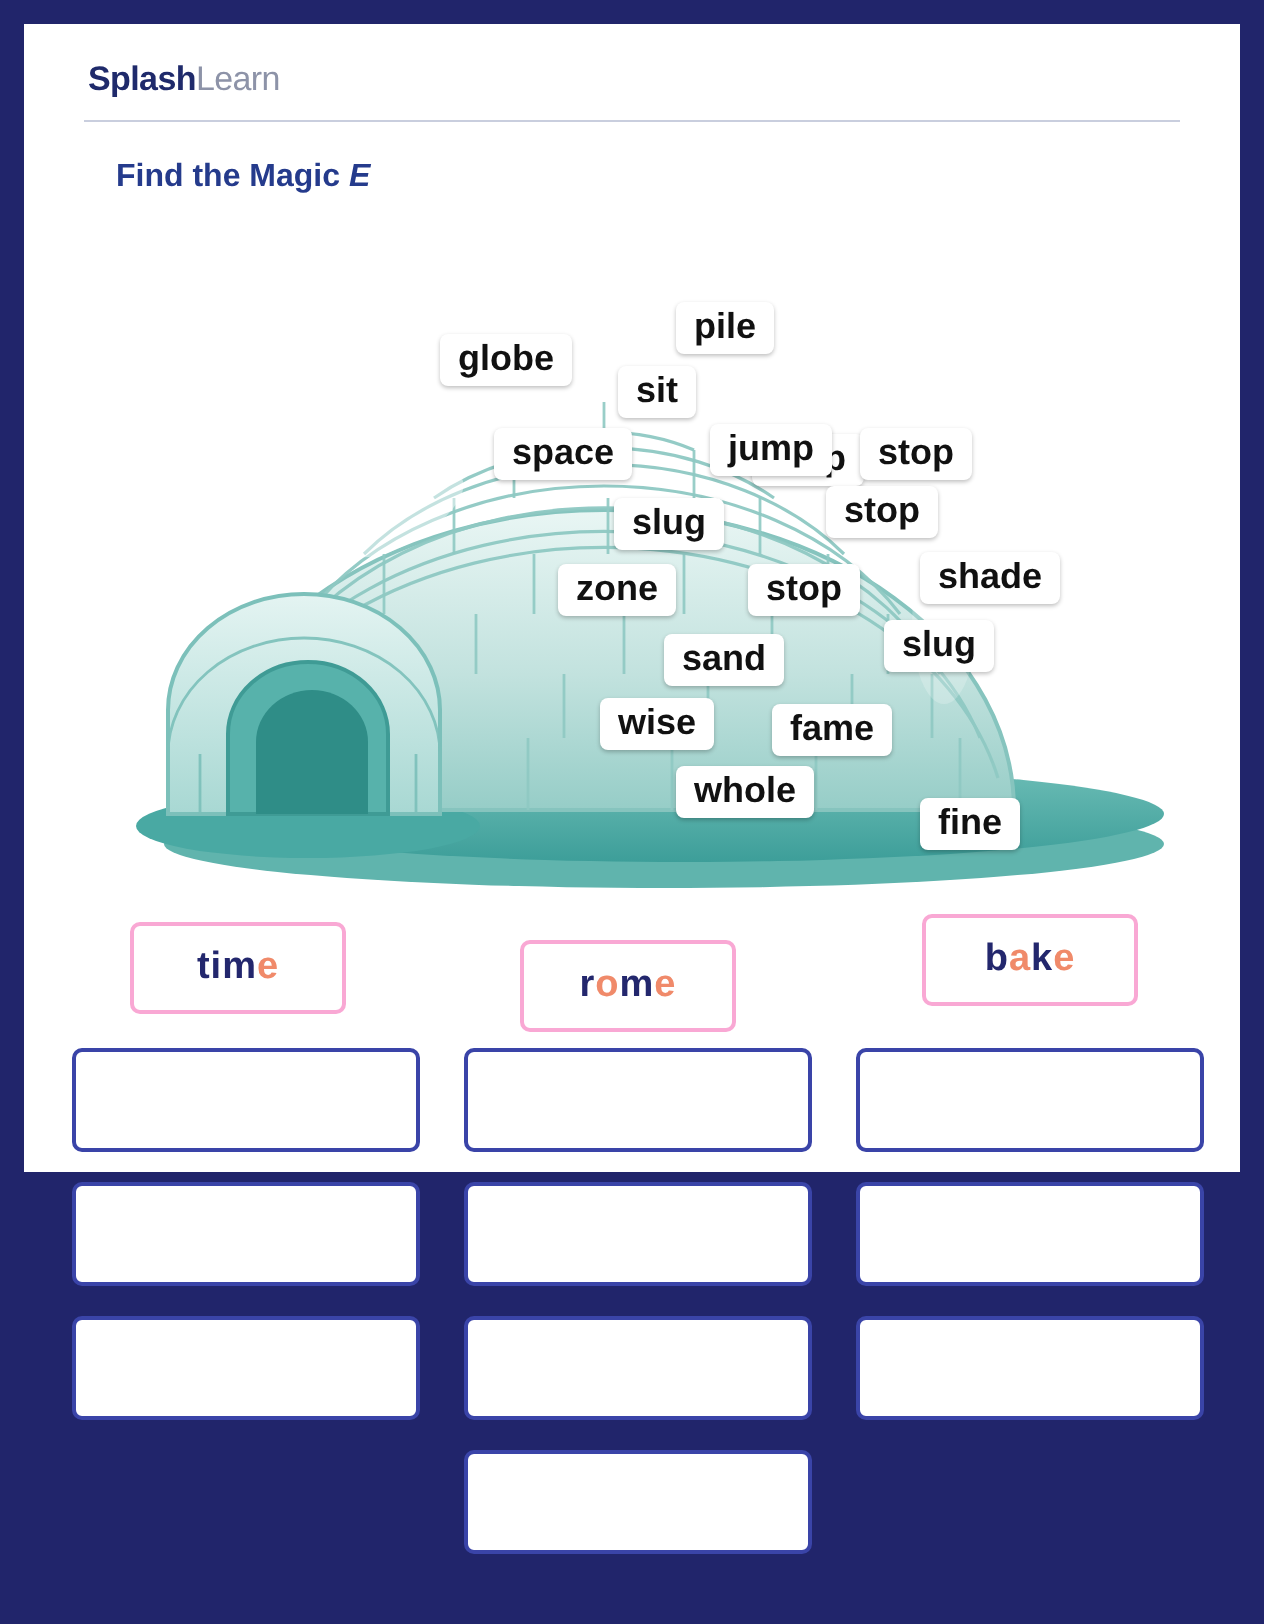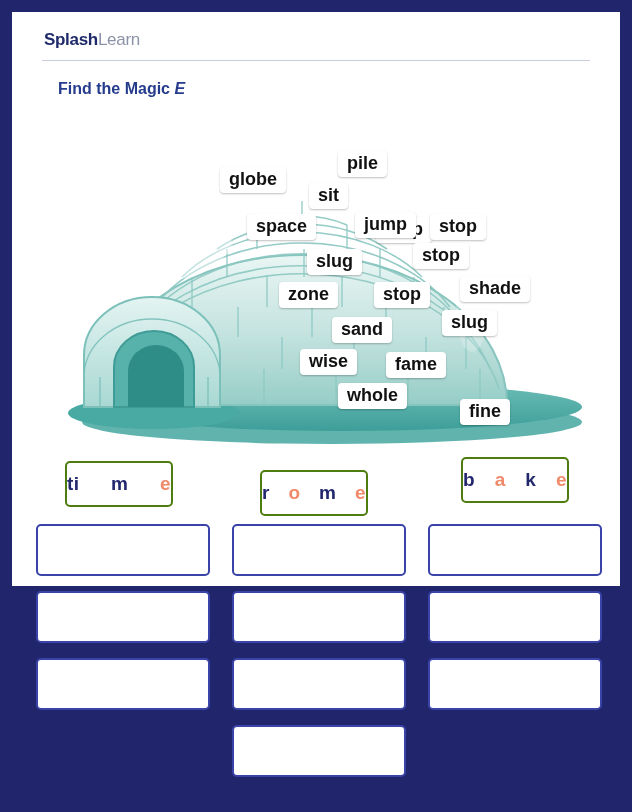--- a/index.html
+++ b/index.html
@@ -84,12 +84,12 @@
   
   .headbox {
     position: absolute;
-    border: 2px solid #4d7c0f;
+    border: 2px solid #f9a8d4;
     border-radius: 5px;
     background: #fff;
     display: flex;
     align-items: center;
-    justify-content: space-between;
+    justify-content: center;
     font-size: 19px;
     font-weight: bold;
     letter-spacing: 0.5px;

